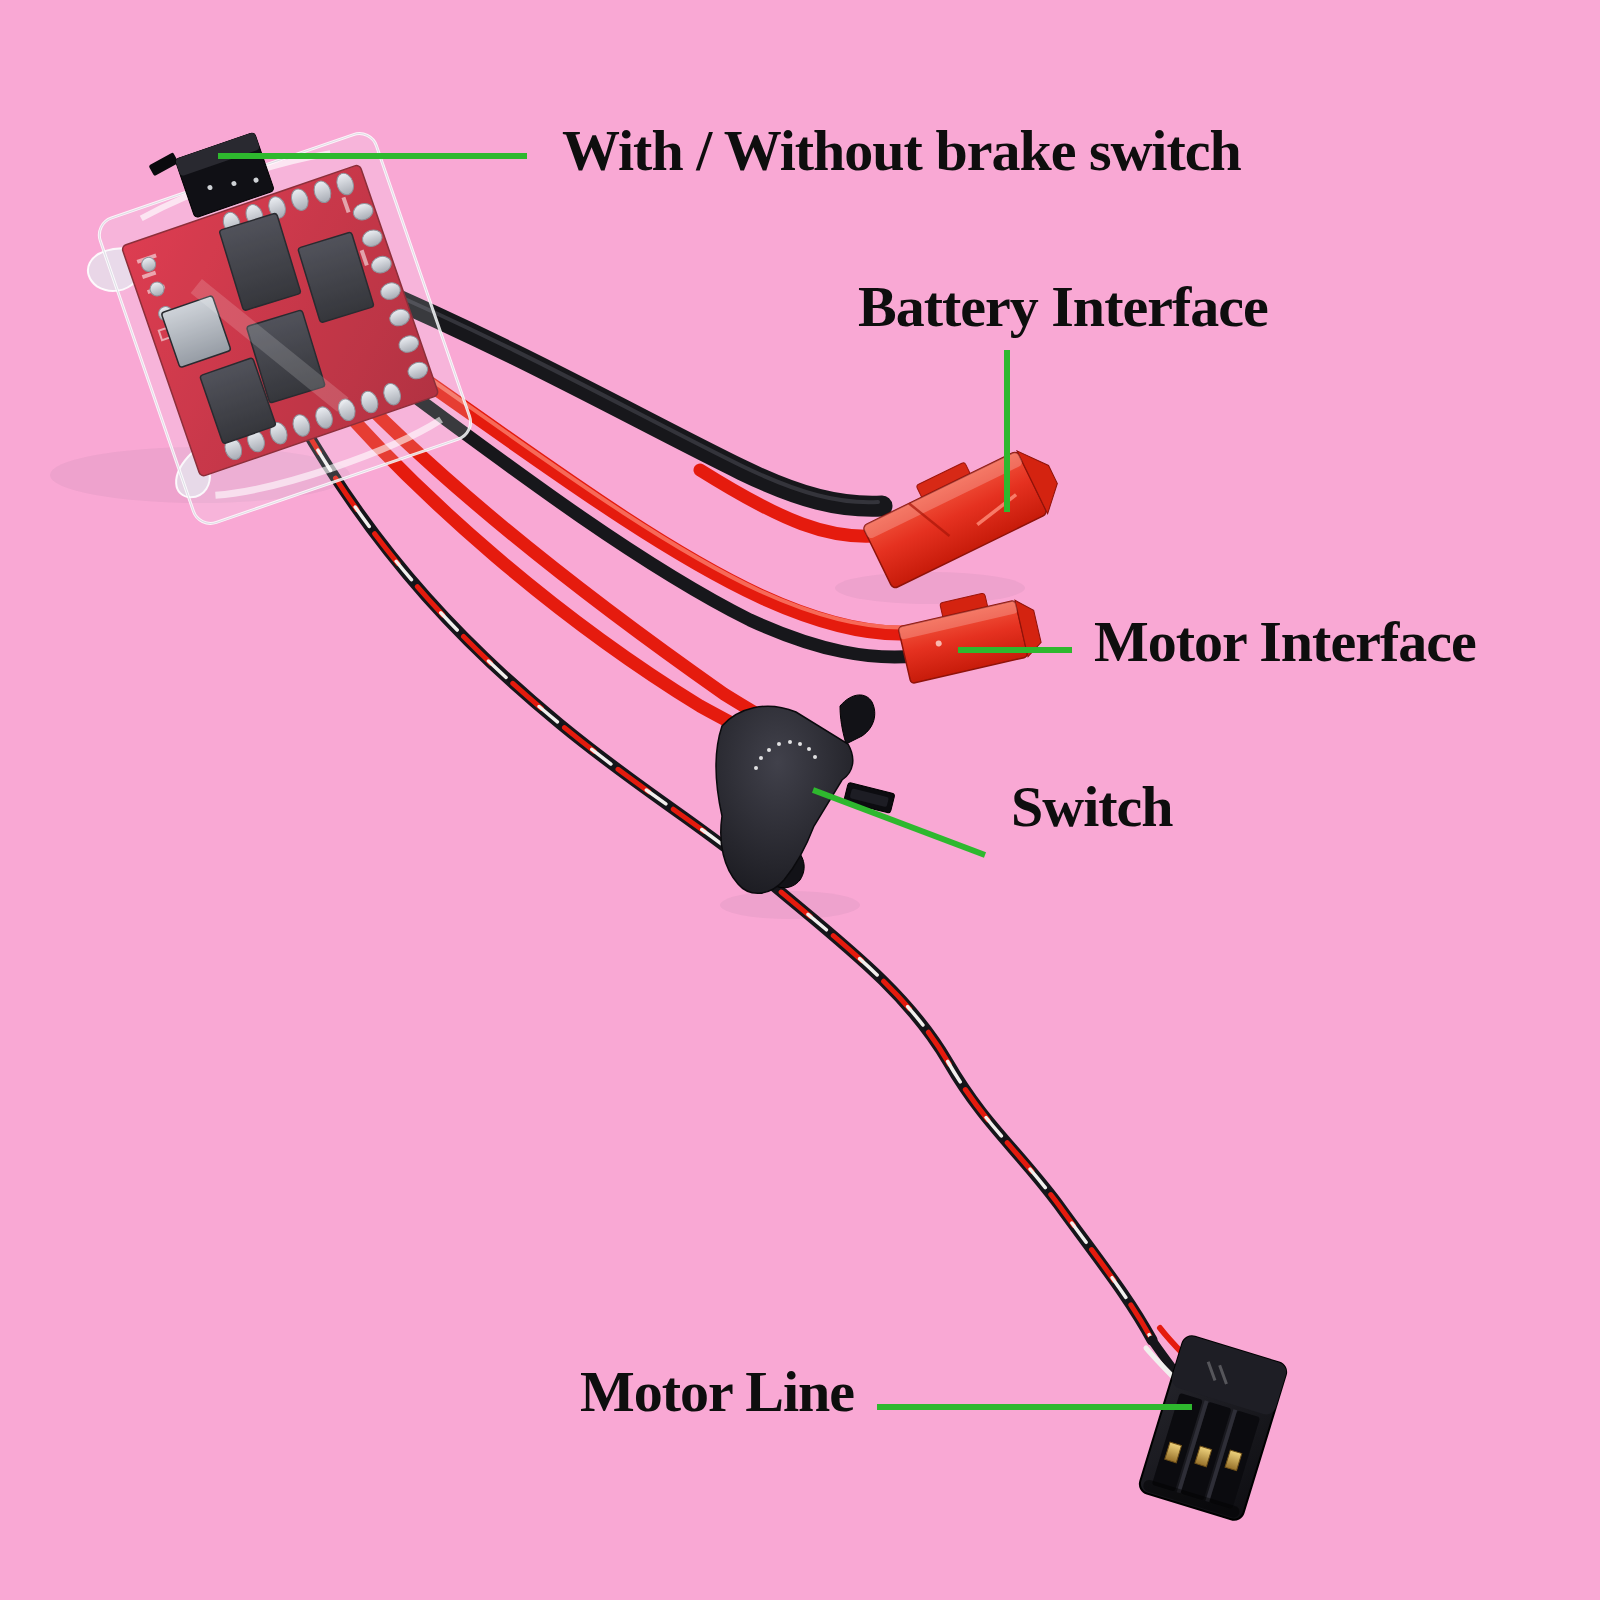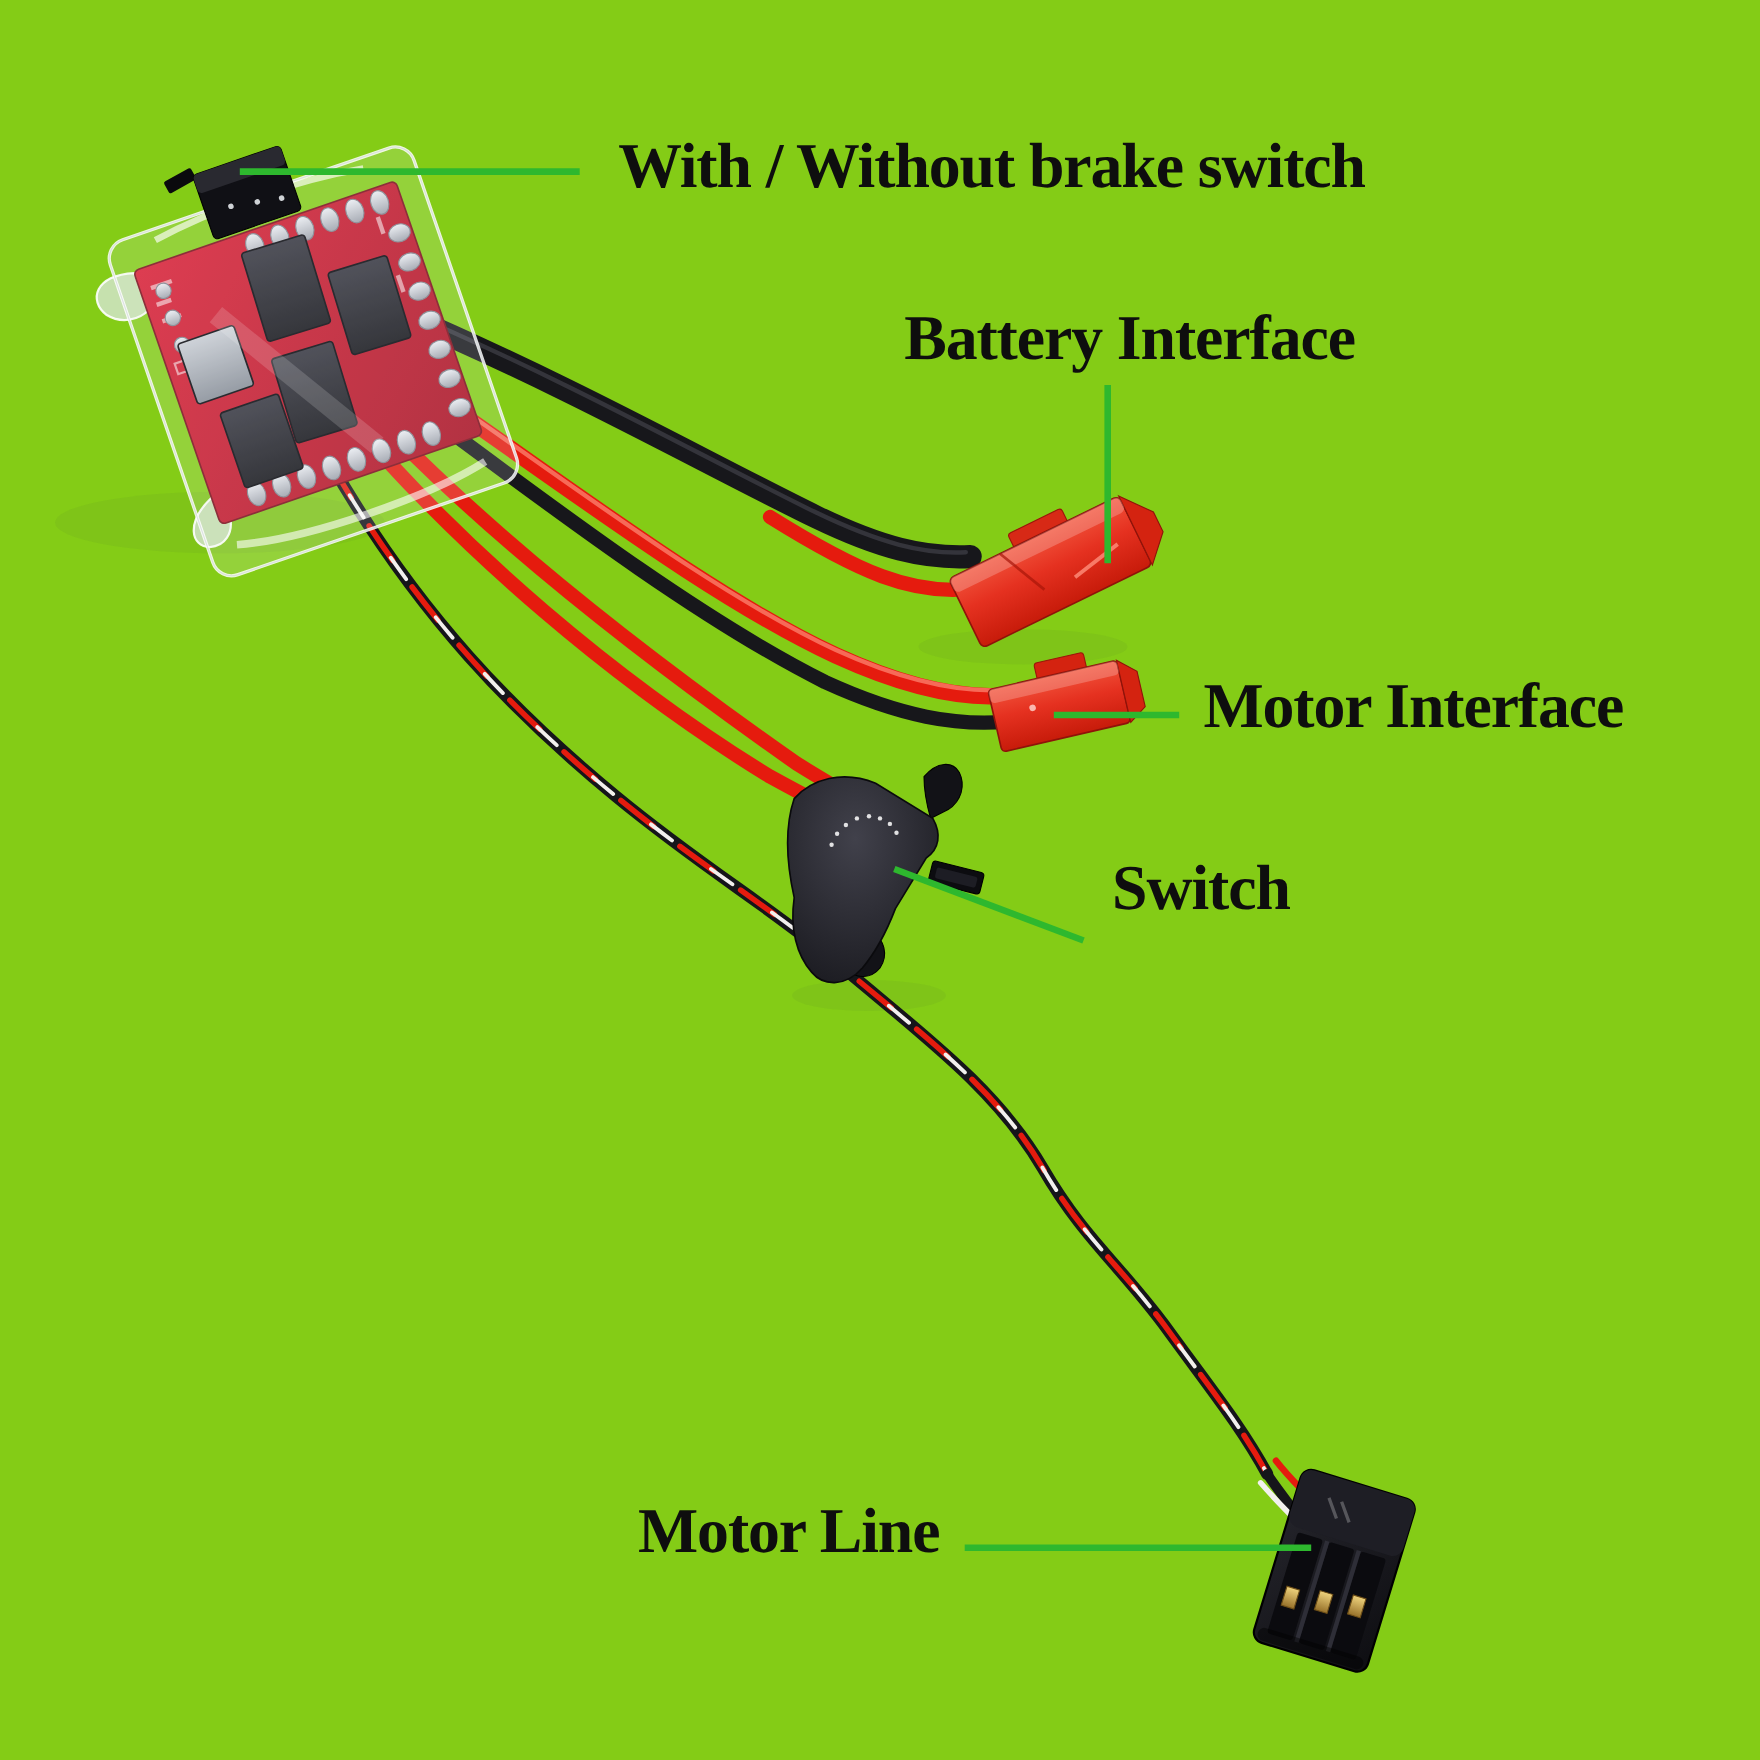--- a/index.html
+++ b/index.html
@@ -5,7 +5,7 @@
   html,body { margin:0; padding:0; background:#ffffff; }
   .canvas {
     position:relative; width:1600px; height:1600px;
-    background:#84cc16; overflow:hidden;
+    background:#f9a8d4; overflow:hidden;
     font-family:"Liberation Serif", serif;
   }
   .art { position:absolute; left:0; top:0; width:1600px; height:1600px; }

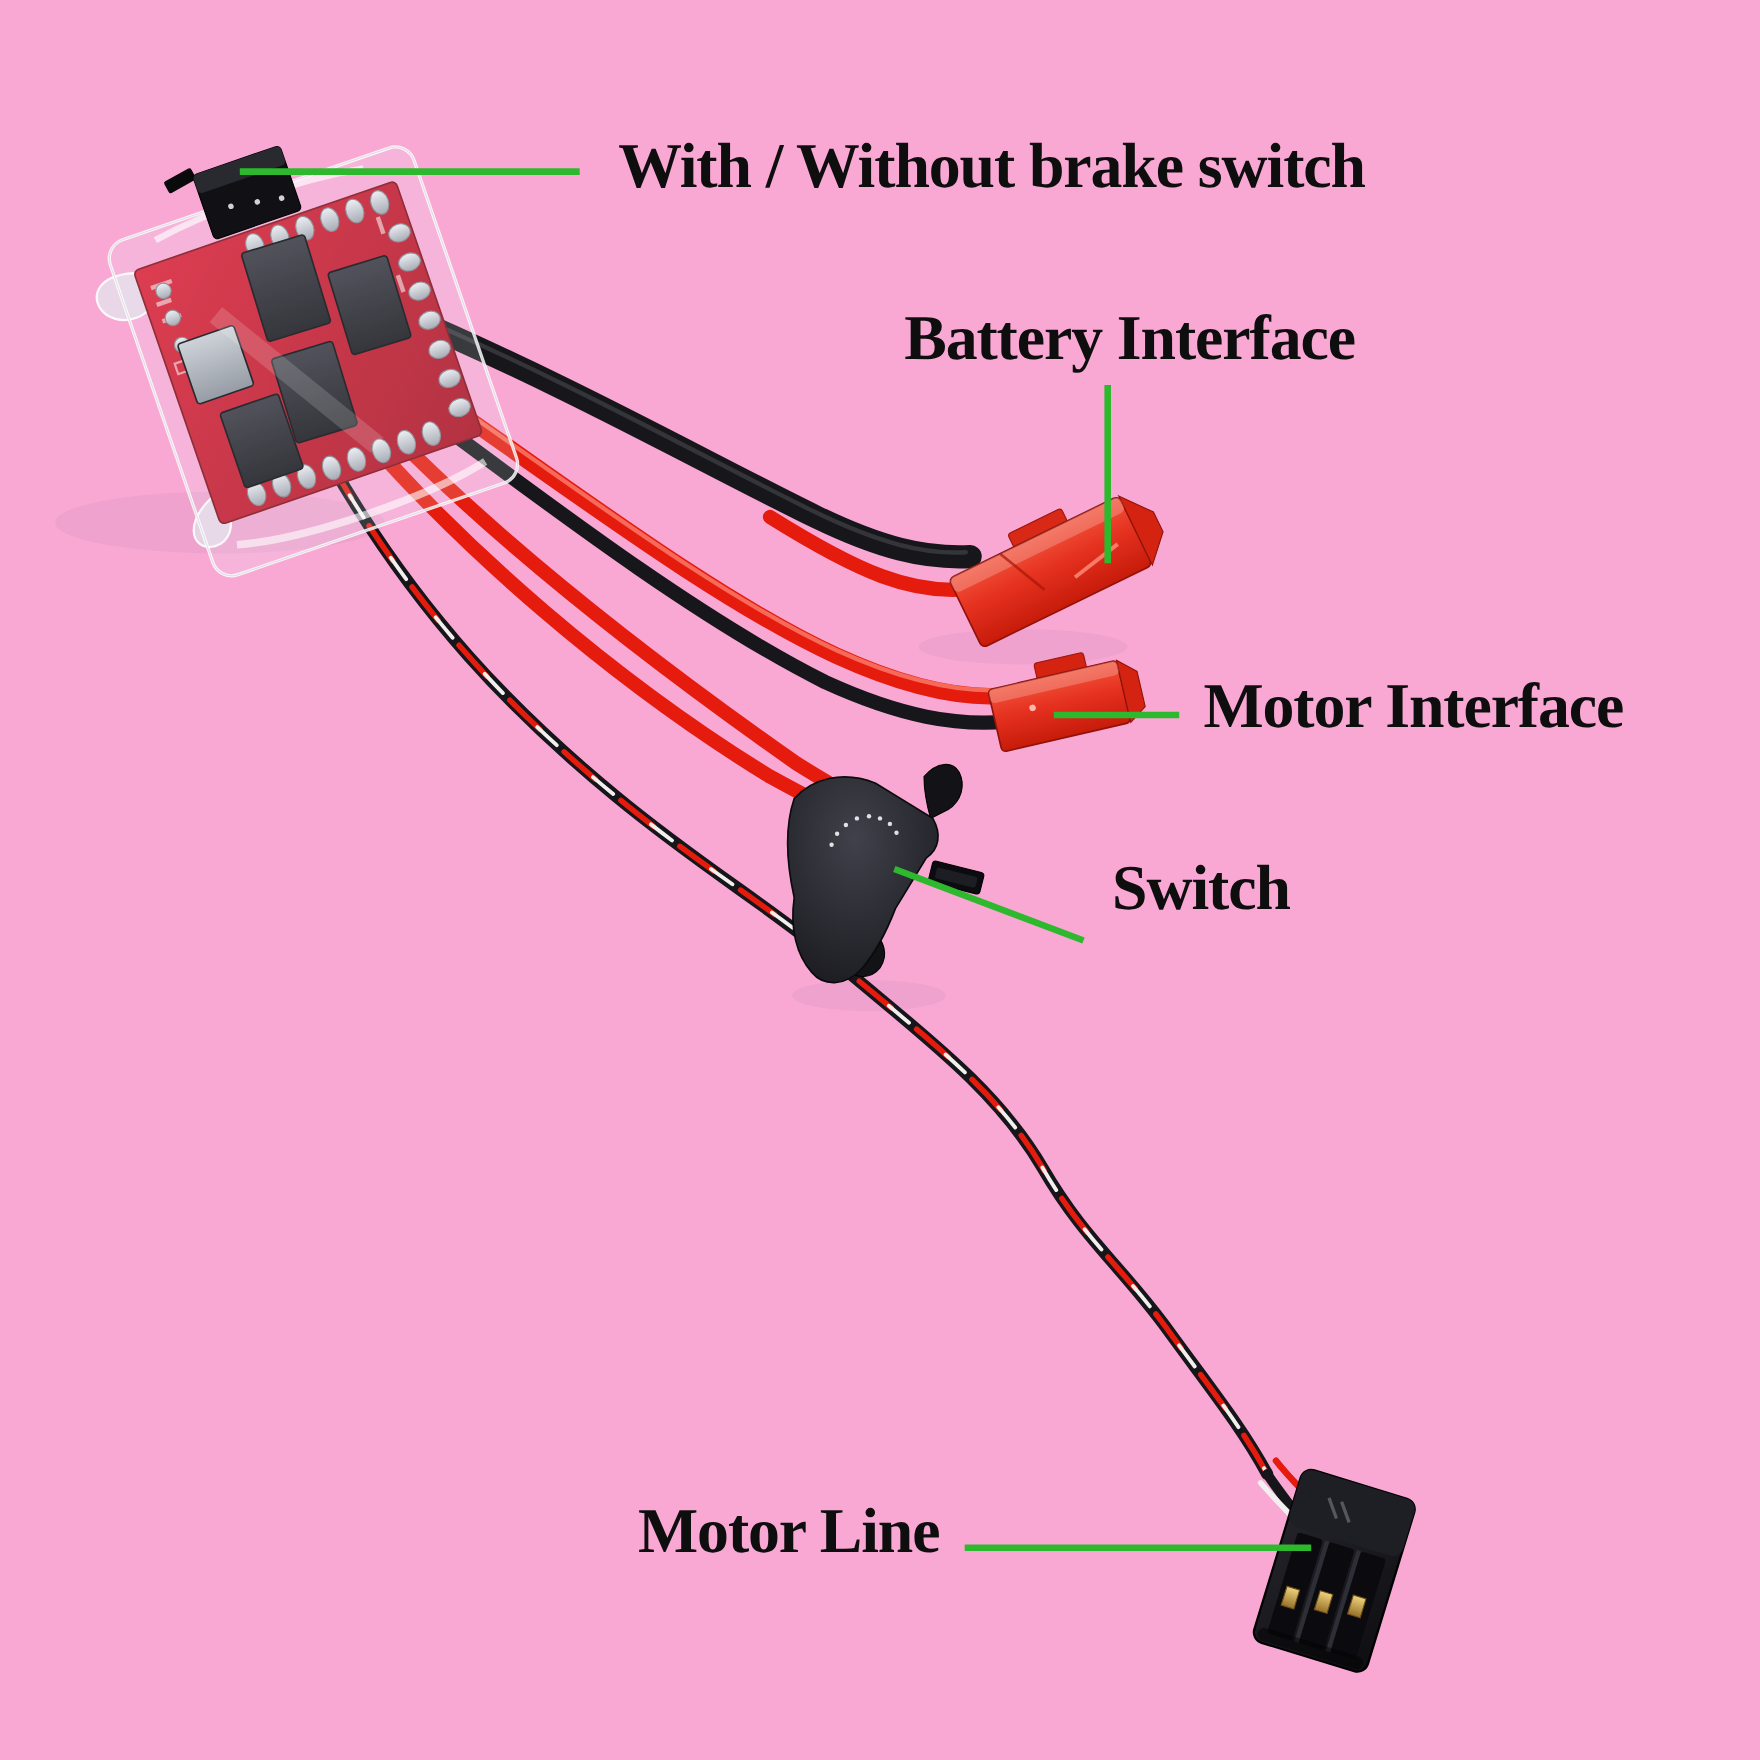--- a/index.html
+++ b/index.html
@@ -227,7 +227,7 @@
 
   <div class="label" style="left:562px; top:122px">With / Without brake switch</div>
 
-  <div class="label" style="left:822px; top:278px">Battery Interface</div>
+  <div class="label" style="left:858px; top:278px">Battery Interface</div>
 
   <div class="label" style="left:1094px; top:613px">Motor Interface</div>
 

